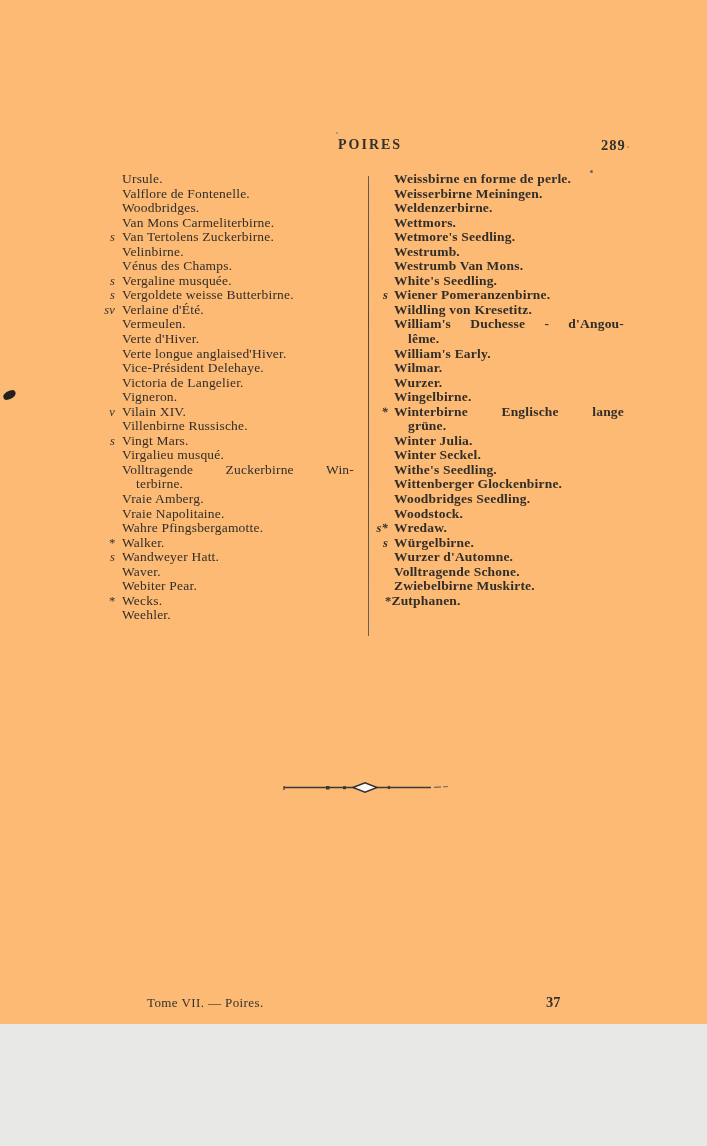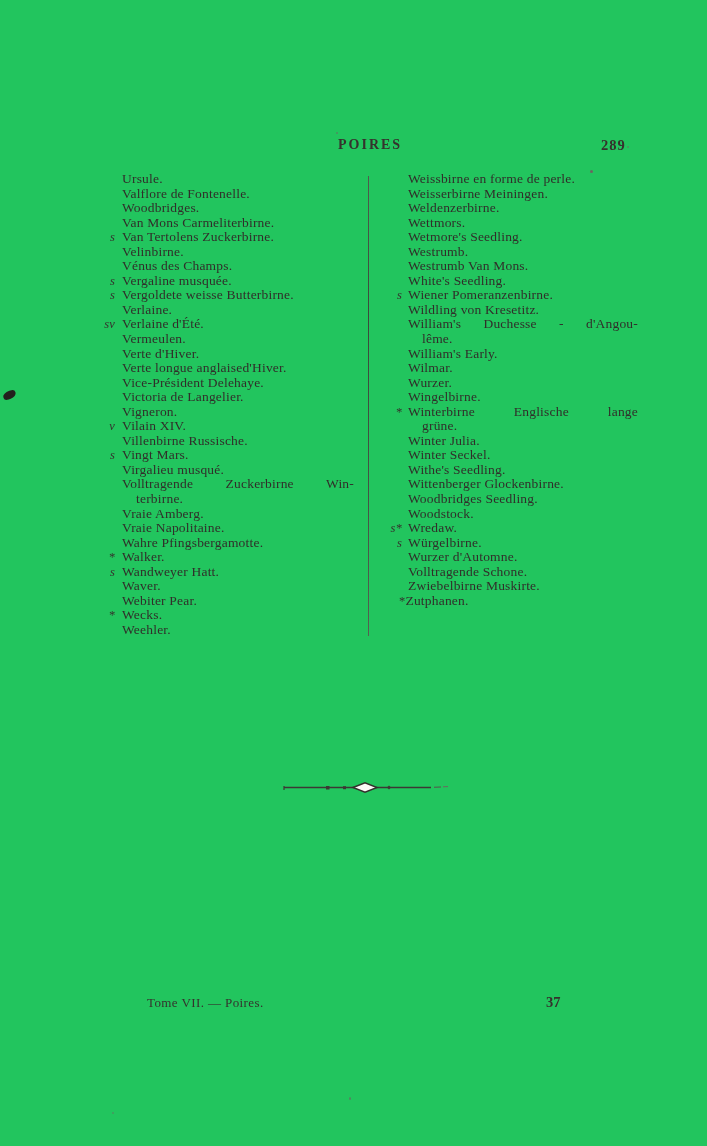--- a/index.html
+++ b/index.html
@@ -5,8 +5,8 @@
   html,body{margin:0;padding:0;background:#e8e8e6;}
   .page{
     position:relative;
-    width:707px;height:1146px;
-    background:#22c55e;
+    width:707px;height:1024px;
+    background:#fdba74;
     overflow:hidden;
     font-family:"Liberation Serif","DejaVu Serif",serif;
     color:#312e2a;

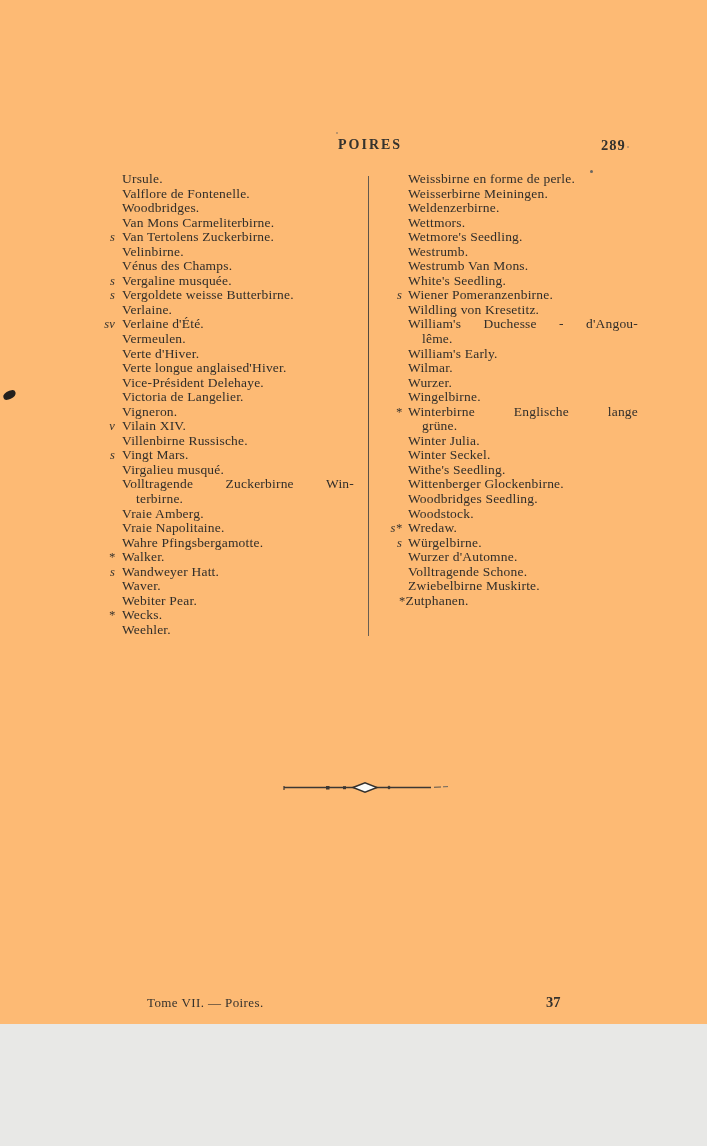--- a/index.html
+++ b/index.html
@@ -30,7 +30,7 @@
     letter-spacing:0.2px;
   }
   .col.left{left:98px;width:256px;}
-  .col.right{left:390px;width:248px;}
+  .col.right{left:376px;width:248px;font-weight:bold;}
   .line{display:flex;align-items:baseline;}
   .m{
     flex:0 0 auto;width:17px;margin-right:7px;

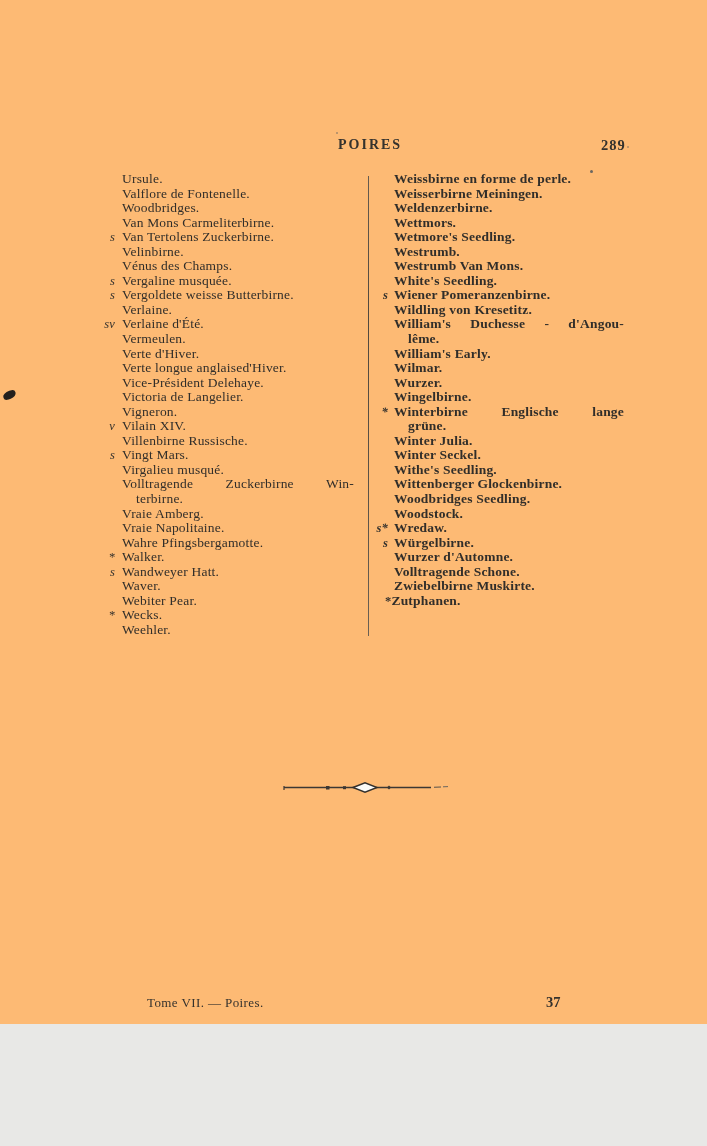--- a/index.html
+++ b/index.html
@@ -121,10 +121,6 @@
         <span class="t">Vergoldete weisse Butterbirne.</span>
       </div>
       <div class="line">
-        <span class="m"></span>
-        <span class="t">Verlaine.</span>
-      </div>
-      <div class="line">
         <span class="m">sv</span>
         <span class="t">Verlaine d'Été.</span>
       </div>

